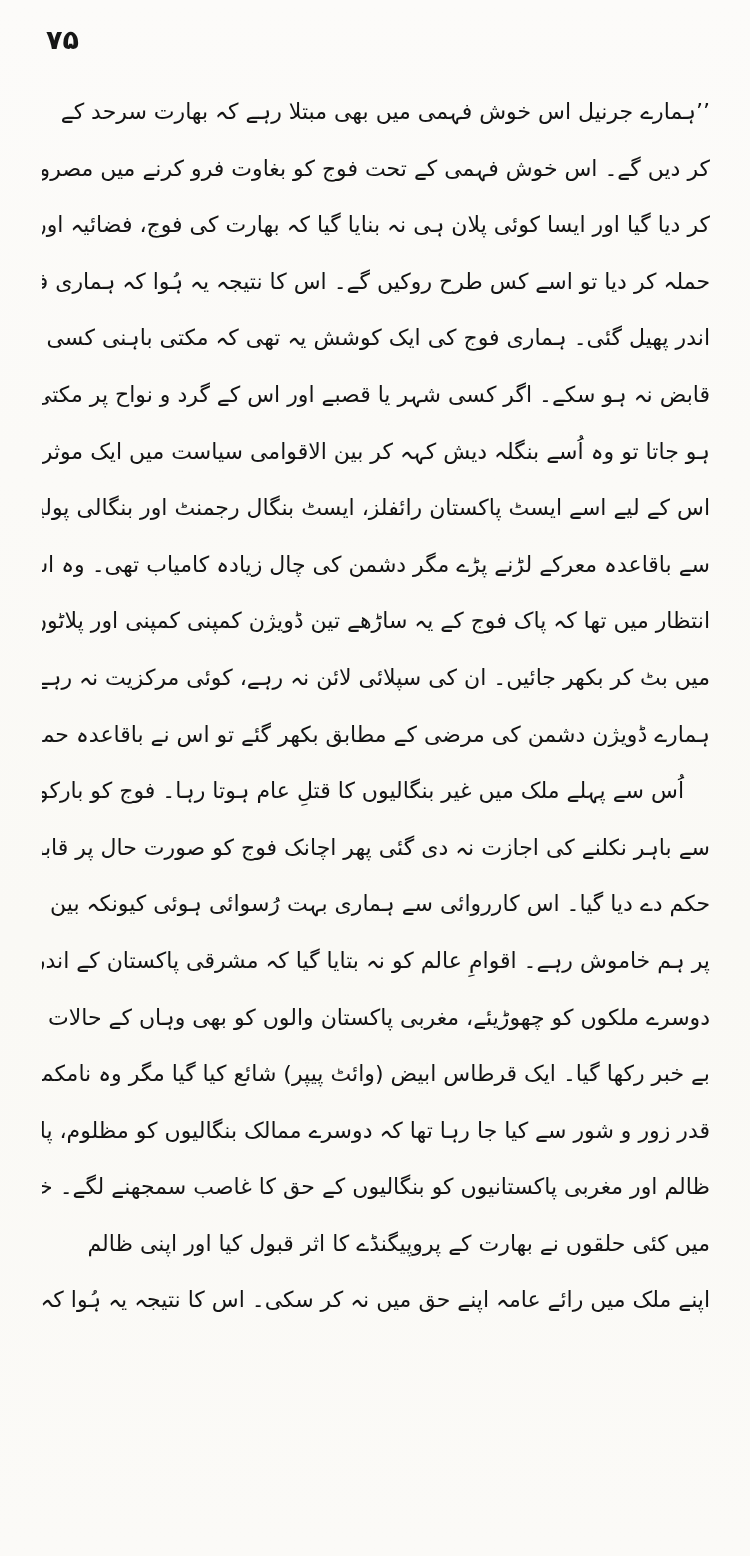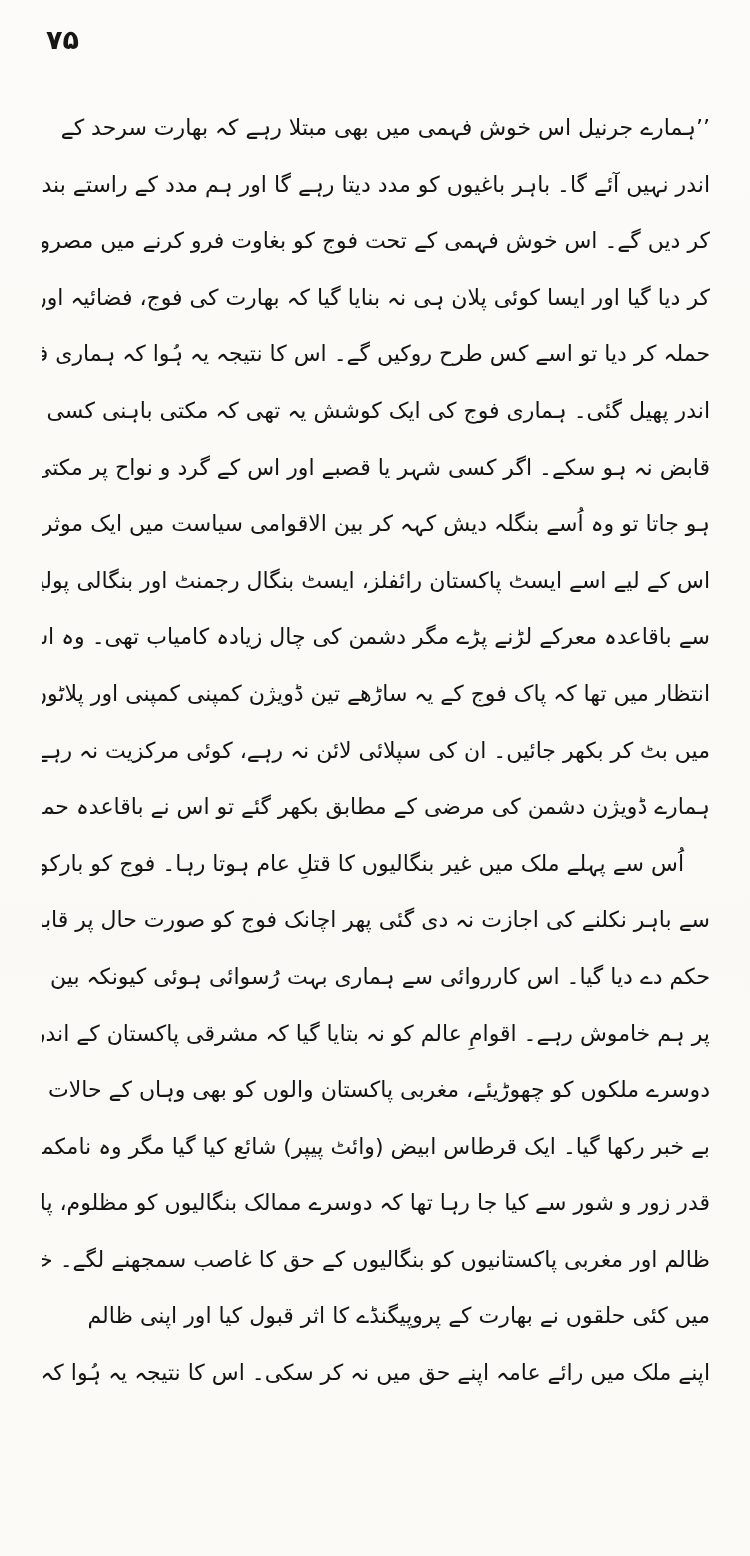--- a/index.html
+++ b/index.html
@@ -32,7 +32,7 @@
   }
   .text-block {
     position: absolute;
-    top: 100px;
+    top: 84px;
     right: 40px;
     left: 42px;
     direction: rtl;

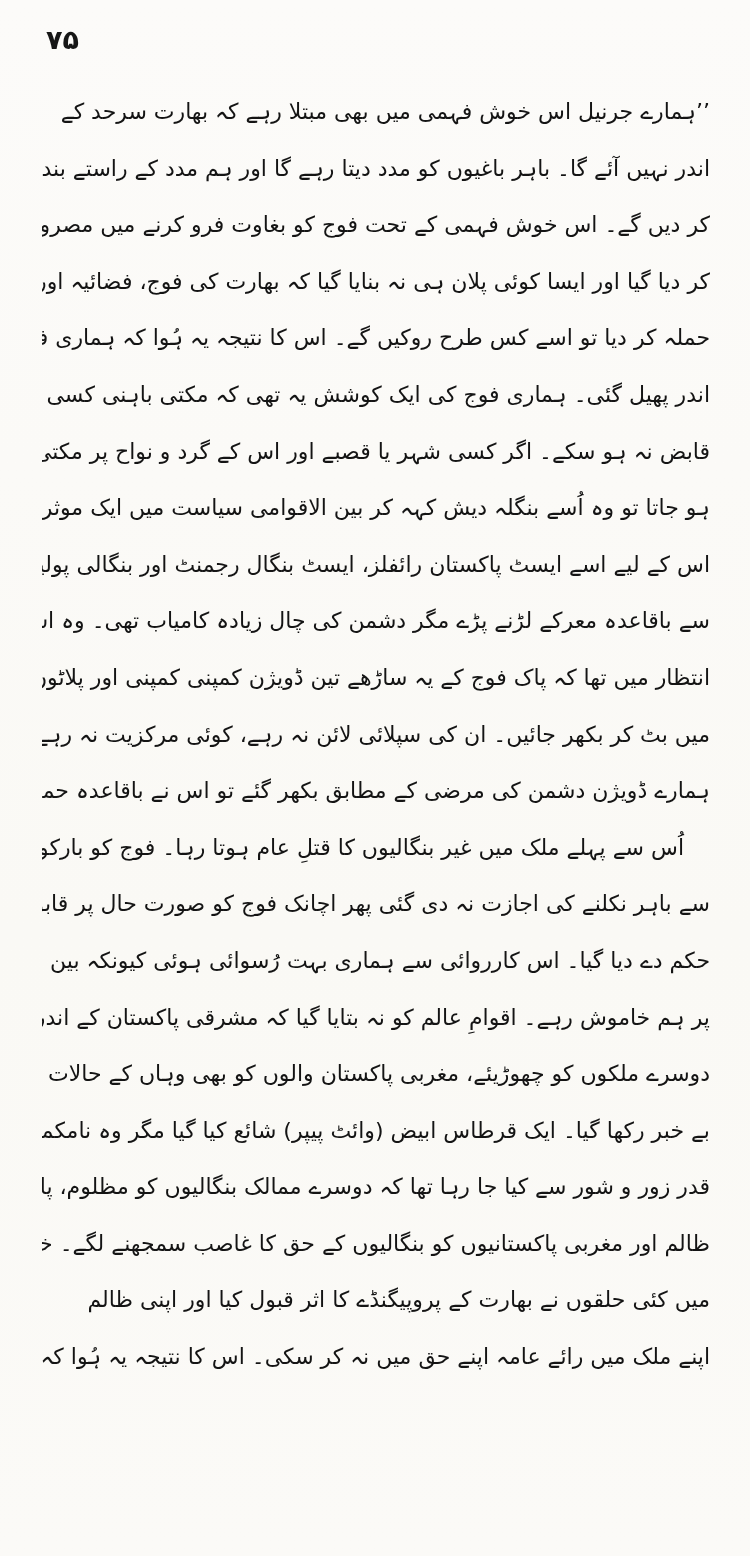--- a/index.html
+++ b/index.html
@@ -78,7 +78,6 @@
 
     <div class="para">
       <div class="line">’’ہمارے جرنیل اس خوش فہمی میں بھی مبتلا رہے کہ بھارت سرحد کے</div>
-      <div class="line">اندر نہیں آئے گا۔ باہر باغیوں کو مدد دیتا رہے گا اور ہم مدد کے راستے بند</div>
       <div class="line">کر دیں گے۔ اس خوش فہمی کے تحت فوج کو بغاوت فرو کرنے میں مصروف</div>
       <div class="line">کر دیا گیا اور ایسا کوئی پلان ہی نہ بنایا گیا کہ بھارت کی فوج، فضائیہ اور بحریہ نے</div>
       <div class="line">حملہ کر دیا تو اسے کس طرح روکیں گے۔ اس کا نتیجہ یہ ہُوا کہ ہماری فوج ملک کے</div>

